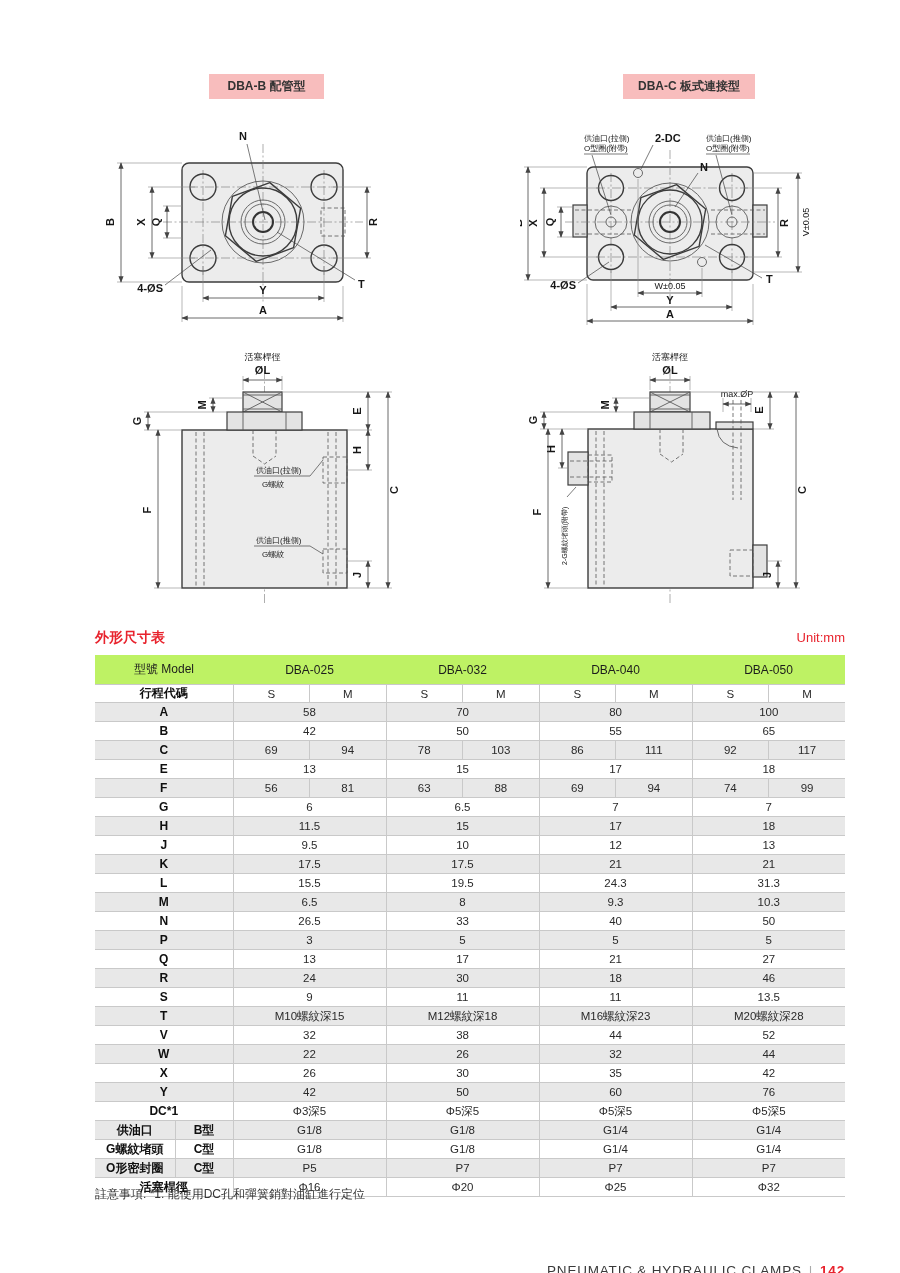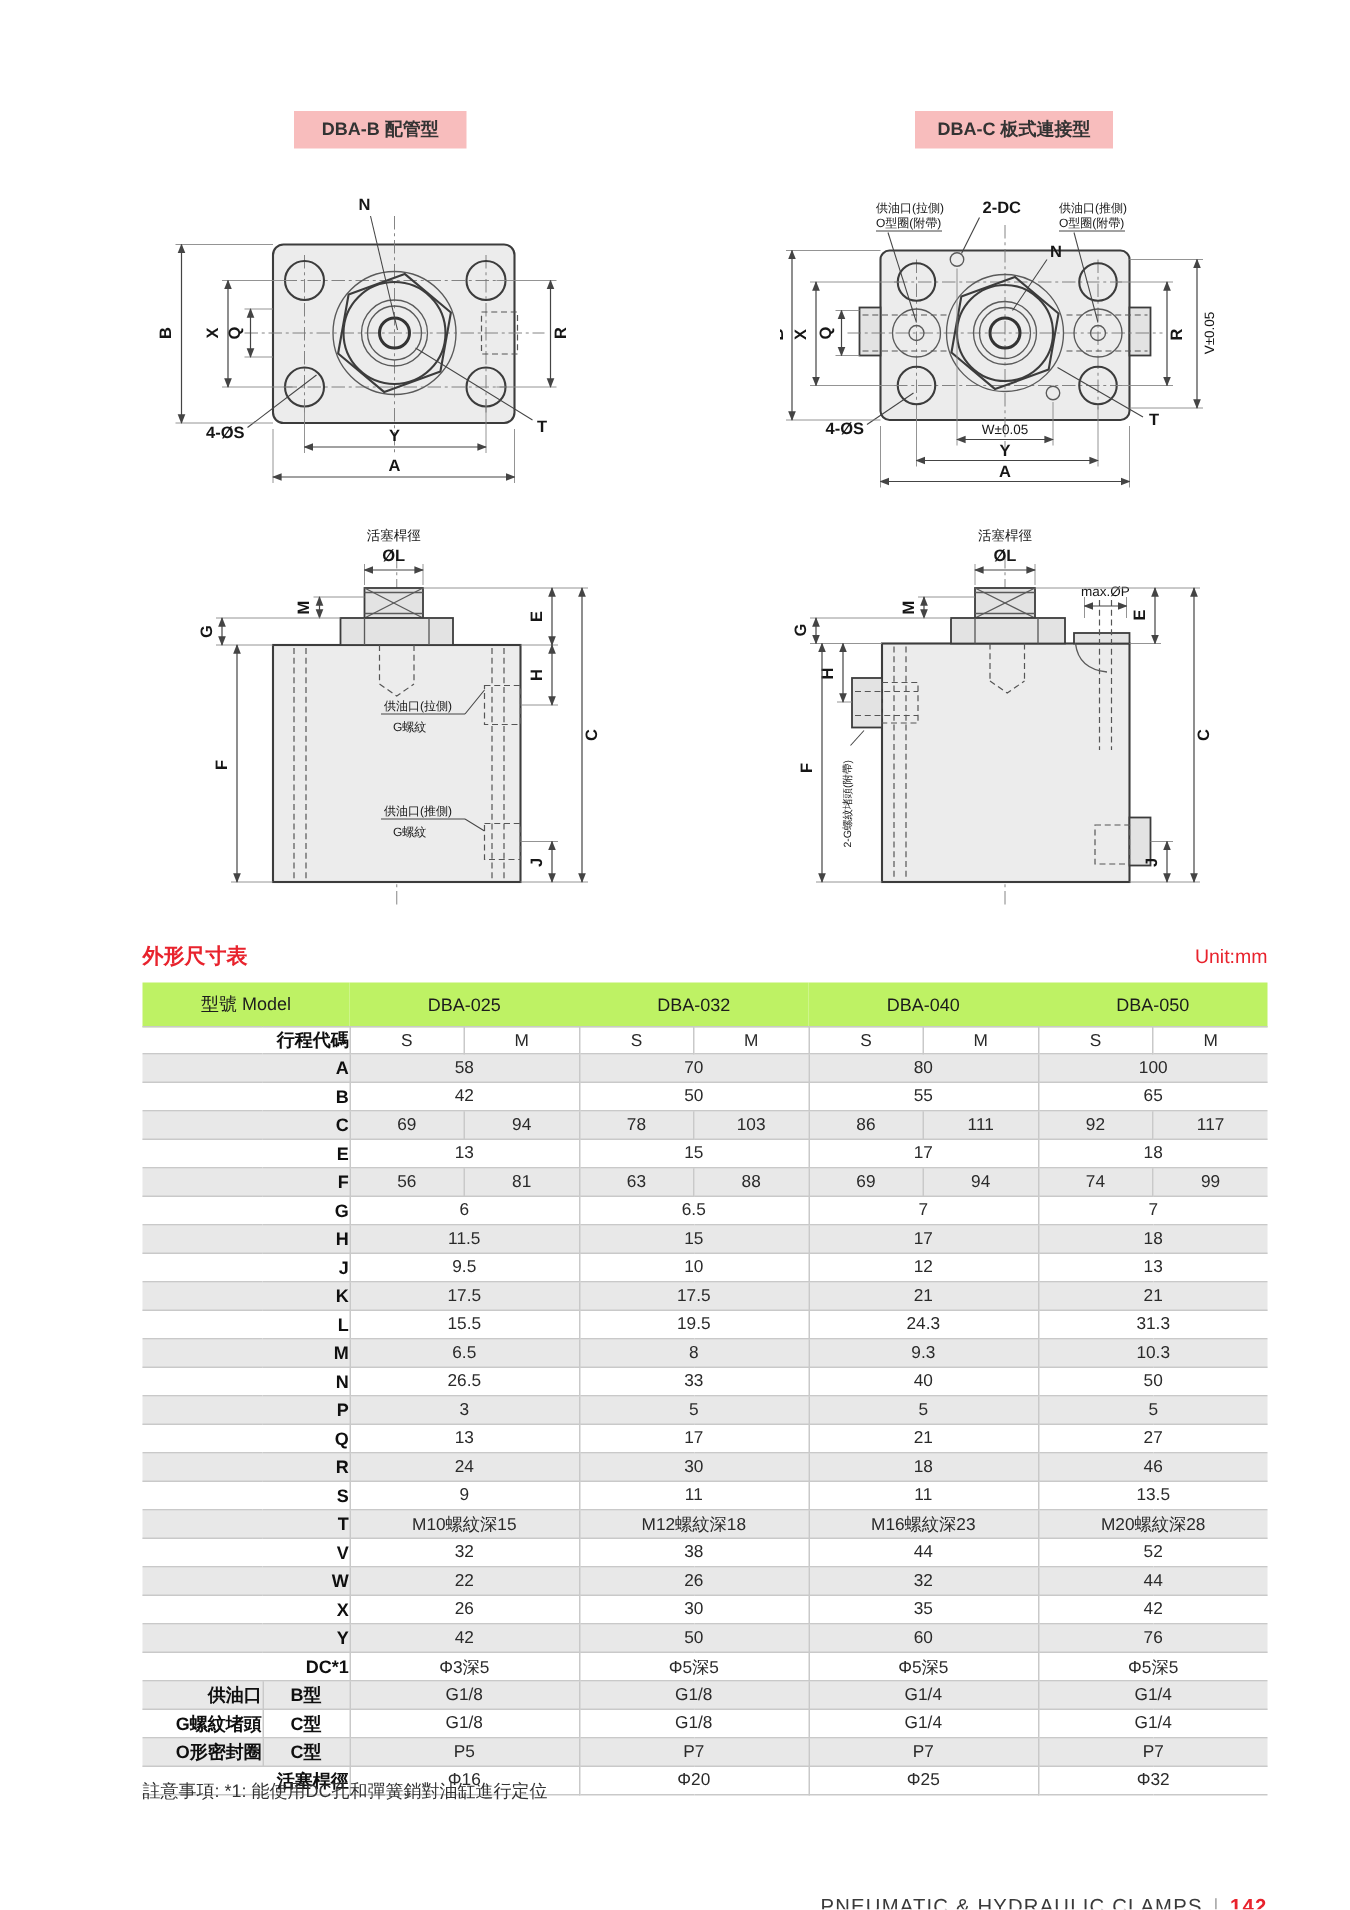--- a/index.html
+++ b/index.html
@@ -6,7 +6,7 @@
   #page{position:relative;width:900px;height:1273px;background:#ffffff;overflow:hidden;
         font-family:"Liberation Sans","DejaVu Sans",sans-serif;color:#222;}
   .badge{position:absolute;background:#f8bdbd;color:#333;font-weight:bold;font-size:12px;
-         display:flex;align-items:center;justify-content:center;height:25px;}
+         display:flex;align-items:center;justify-content:center;height:25px;margin-left:13px;}
   #badge-b{left:196px;top:74px;width:115px;}
   #badge-c{left:610px;top:74px;width:132px;}
   .svgwrap{position:absolute;}

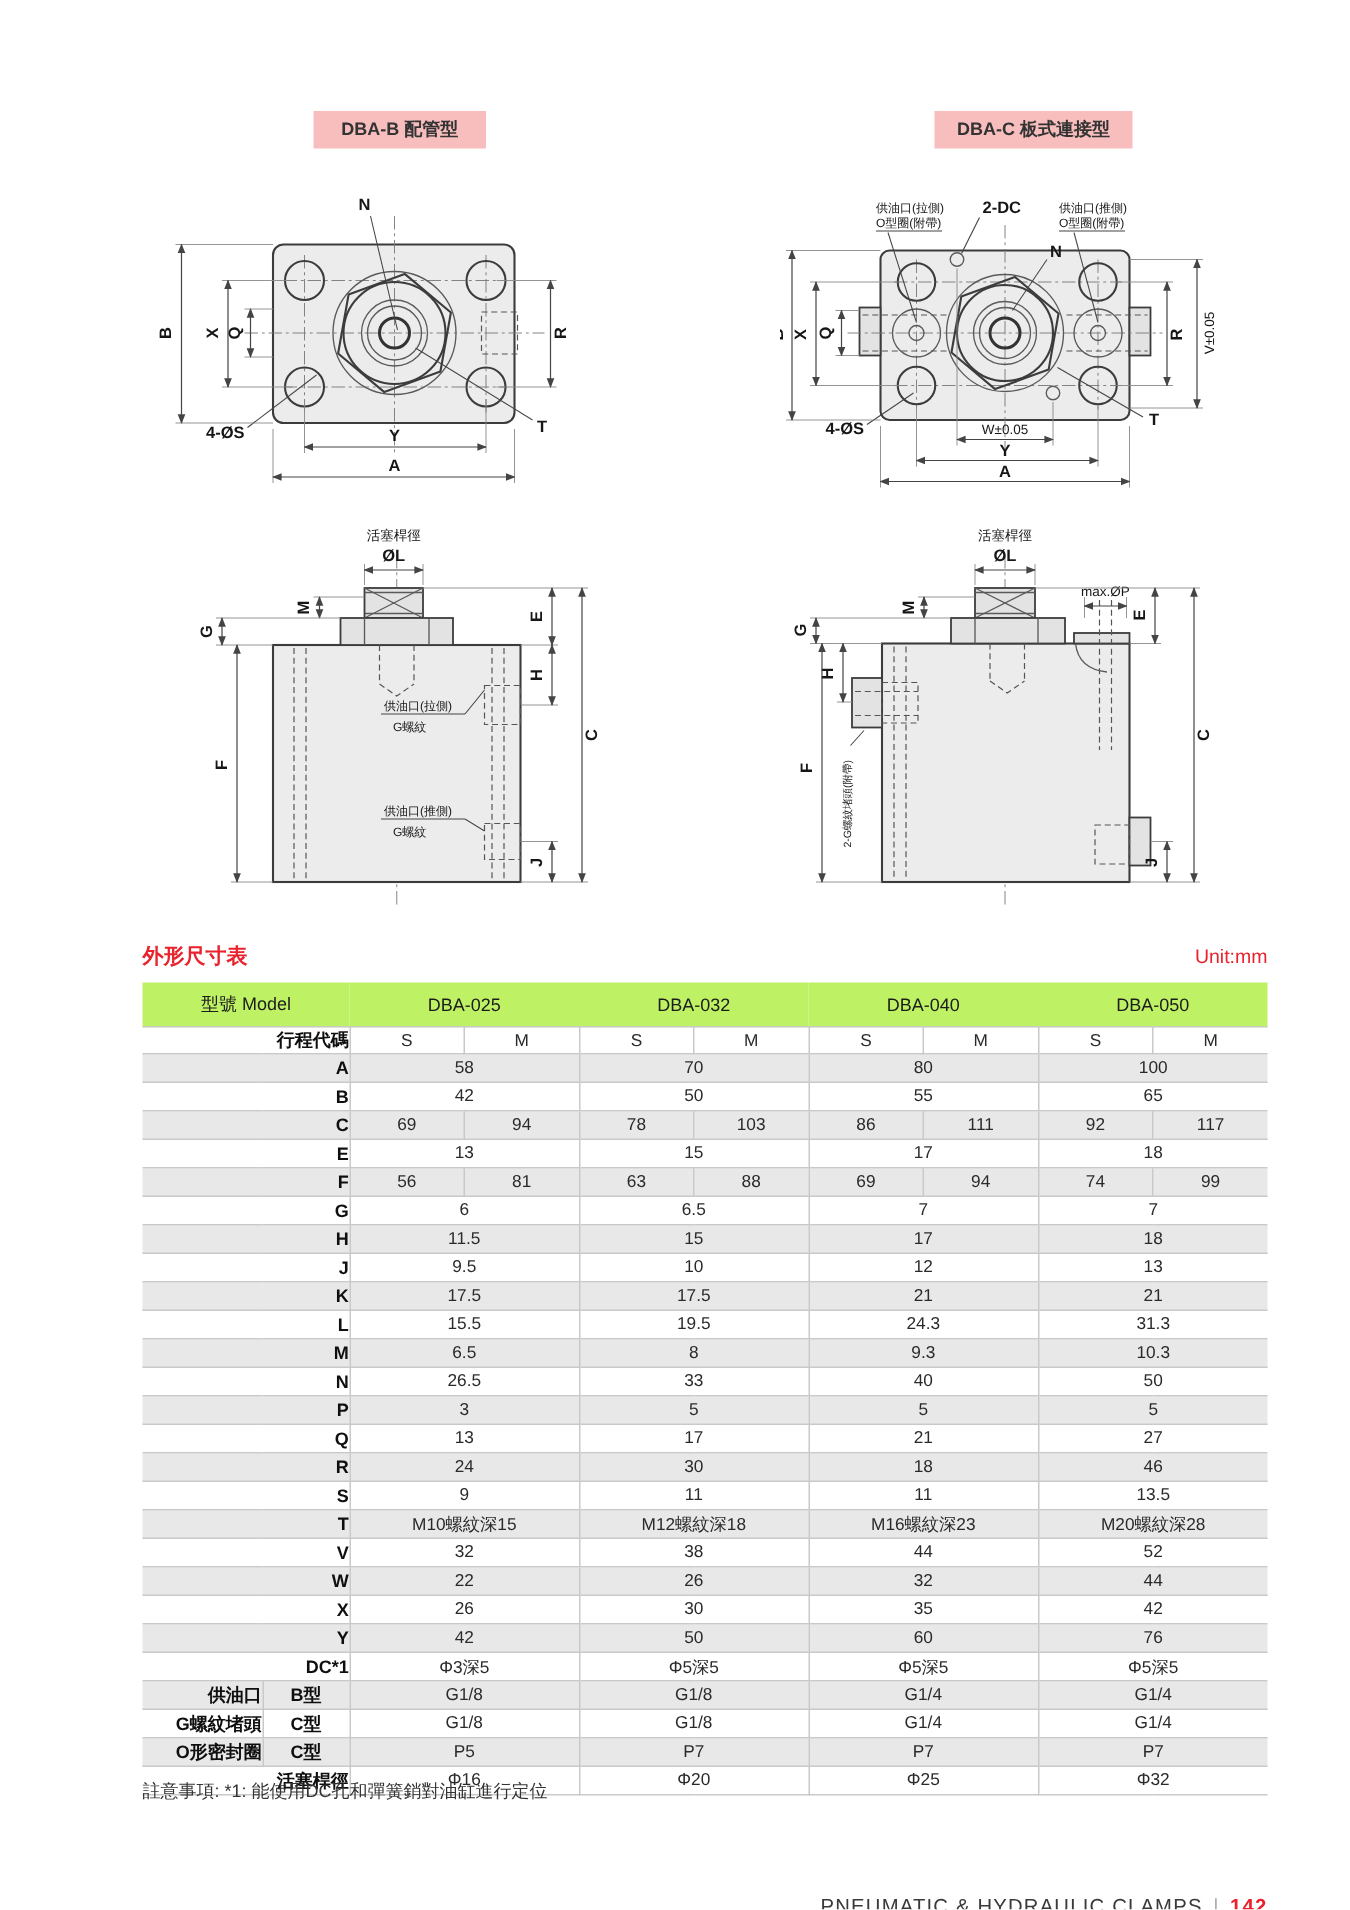--- a/index.html
+++ b/index.html
@@ -32,7 +32,7 @@
   table{border-collapse:collapse;table-layout:fixed;width:750px;font-size:11.5px;text-align:center;}
   th{background:#bef264;height:27px;font-size:12px;font-weight:normal;color:#1c1c1c;border:0;}
   td{height:18px;padding:0;border:1px solid #c9c9c9;color:#2a2a2a;background:#fff;}
-  td:first-child{border-left:0;text-align:right;} td:last-child{border-right:0;}
+  td:first-child{border-left:0;} td:last-child{border-right:0;}
   tr.g td{background:#e8e8e8;}
   td.lbl{font-weight:bold;font-size:12px;color:#0f0f0f;}
   tr.stroke td{height:17px;}

